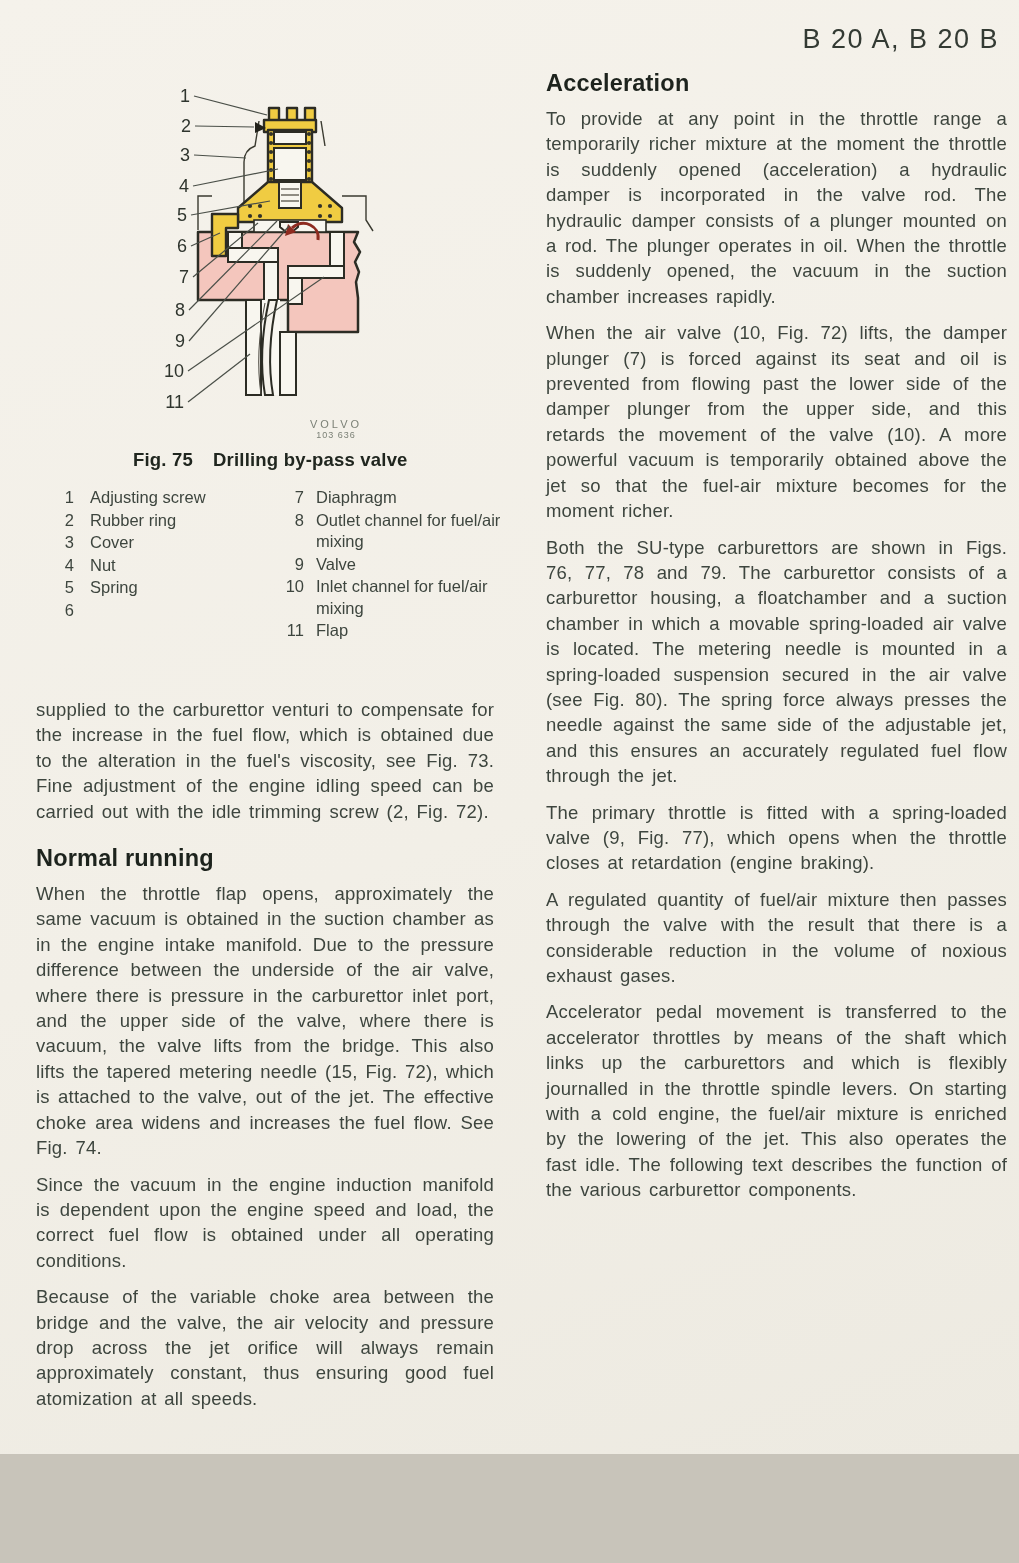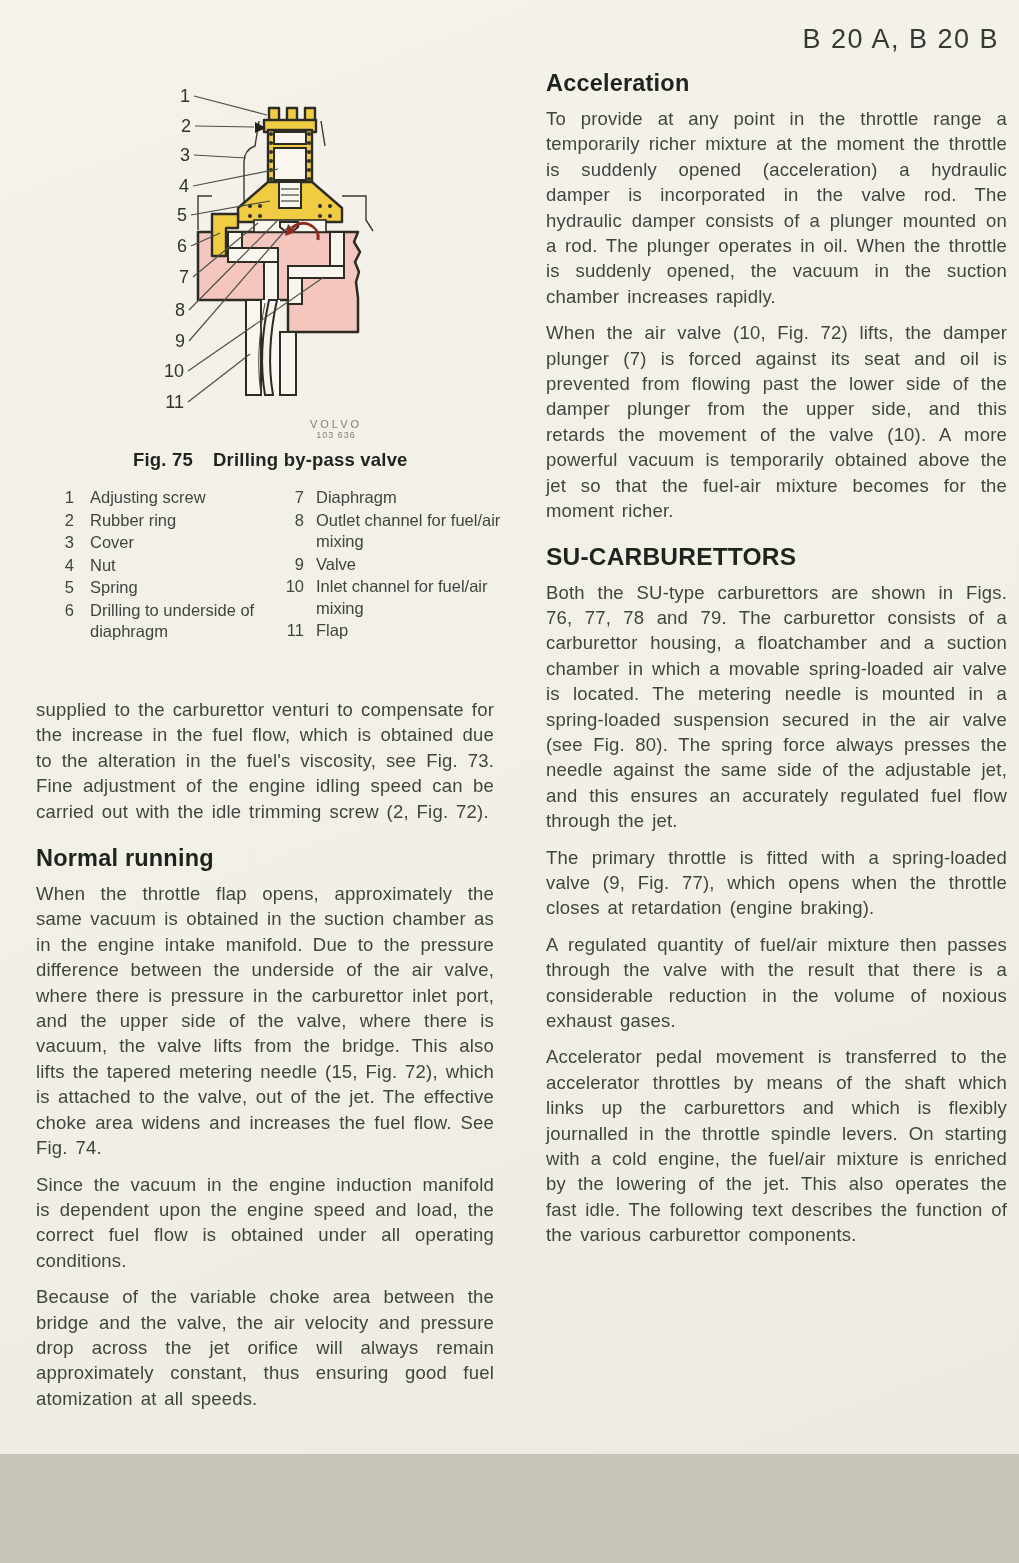--- a/index.html
+++ b/index.html
@@ -255,7 +255,6 @@
     <h2 class="sec">Acceleration</h2>
     <p class="body-par">To provide at any point in the throttle range a temporarily richer mixture at the moment the throttle is suddenly opened (acceleration) a hydraulic damper is incorporated in the valve rod. The hydraulic damper consists of a plunger mounted on a rod. The plunger operates in oil. When the throttle is suddenly opened, the vacuum in the suction chamber increases rapidly.</p>
     <p class="body-par">When the air valve (10, Fig. 72) lifts, the damper plunger (7) is forced against its seat and oil is prevented from flowing past the lower side of the damper plunger from the upper side, and this retards the movement of the valve (10). A more powerful vacuum is temporarily obtained above the jet so that the fuel-air mixture becomes for the moment richer.</p>
-    <h2 class="sec caps">SU-CARBURETTORS</h2>
     <p class="body-par">Both the SU-type carburettors are shown in Figs. 76, 77, 78 and 79. The carburettor consists of a carburettor housing, a floatchamber and a suction chamber in which a movable spring-loaded air valve is located. The metering needle is mounted in a spring-loaded suspension secured in the air valve (see Fig. 80). The spring force always presses the needle against the same side of the adjustable jet, and this ensures an accurately regulated fuel flow through the jet.</p>
     <p class="body-par">The primary throttle is fitted with a spring-loaded valve (9, Fig. 77), which opens when the throttle closes at retardation (engine braking).</p>
     <p class="body-par">A regulated quantity of fuel/air mixture then passes through the valve with the result that there is a considerable reduction in the volume of noxious exhaust gases.</p>

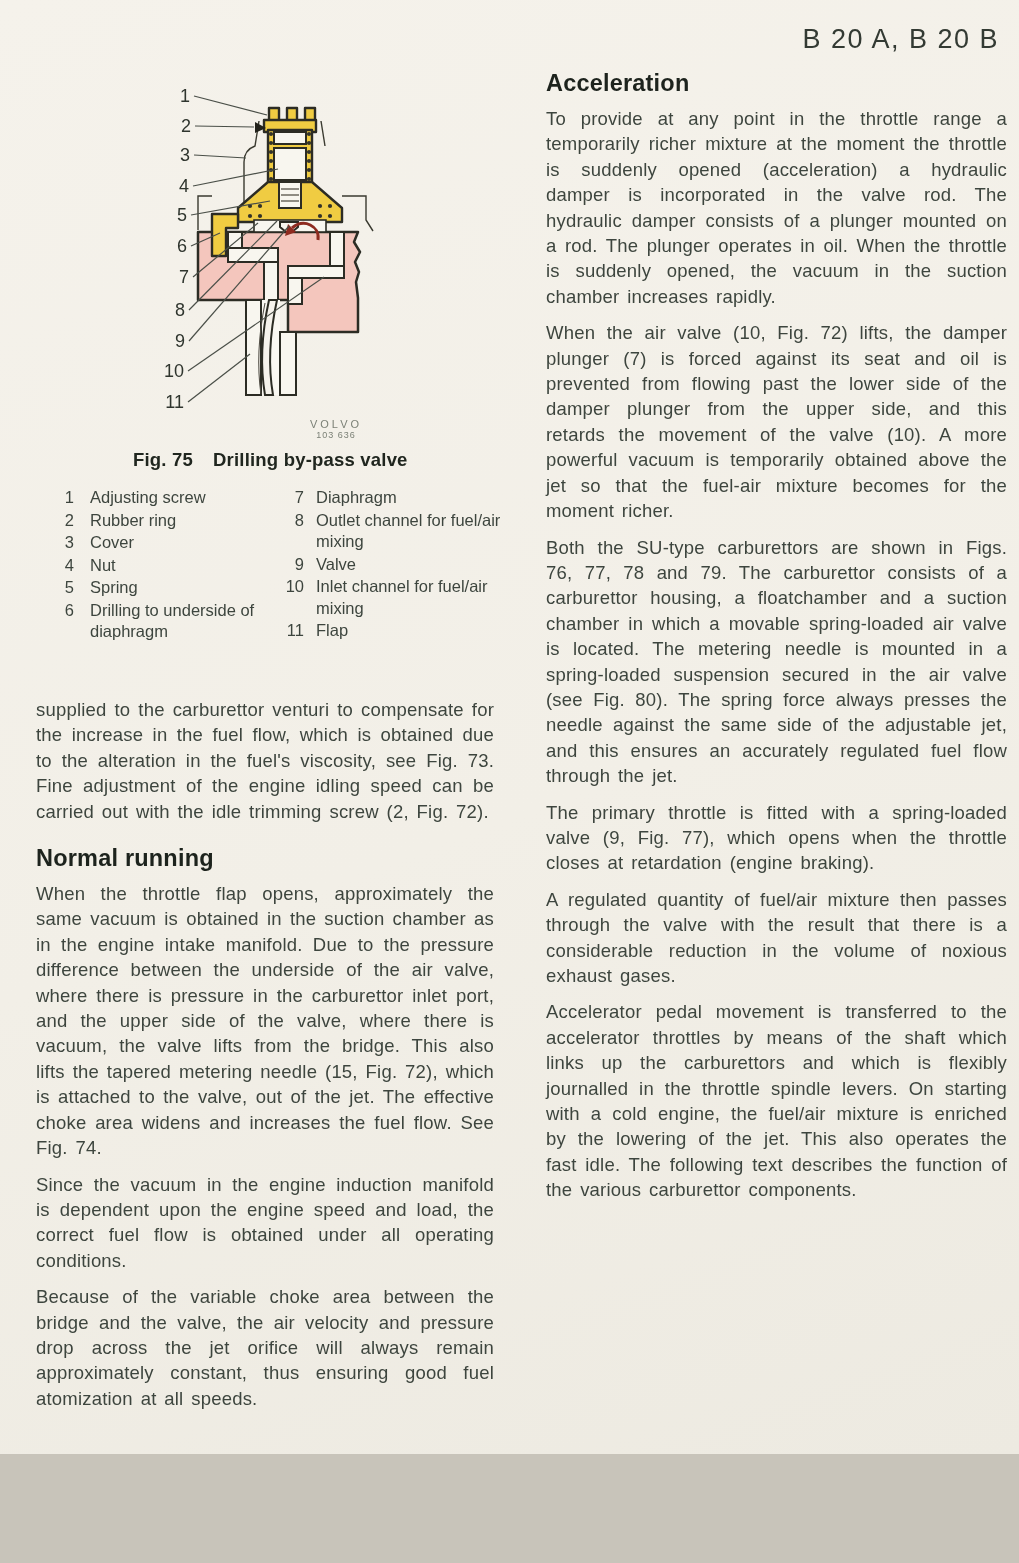--- a/index.html
+++ b/index.html
@@ -216,7 +216,6 @@
         </div>
       <div class="lrow">
           <span class="n">6</span>
-          <span class="t">Drilling to underside of diaphragm</span>
         </div>
     </div>
     <div class="col2">

